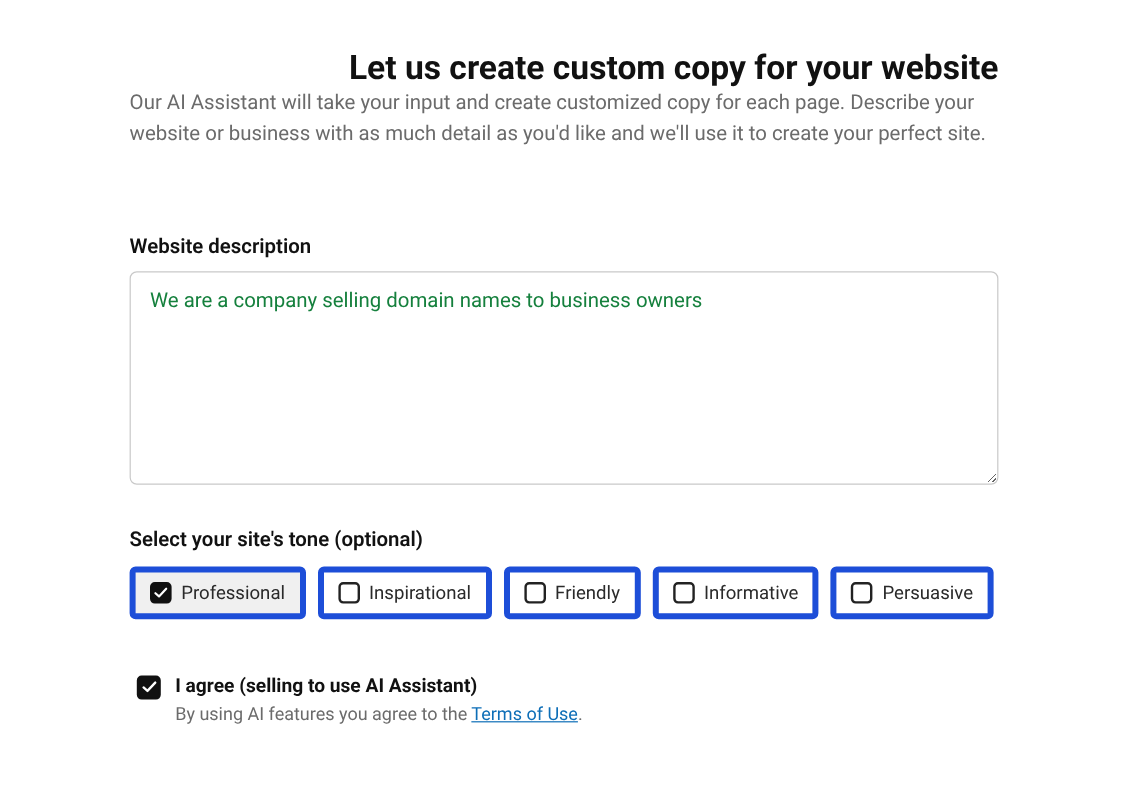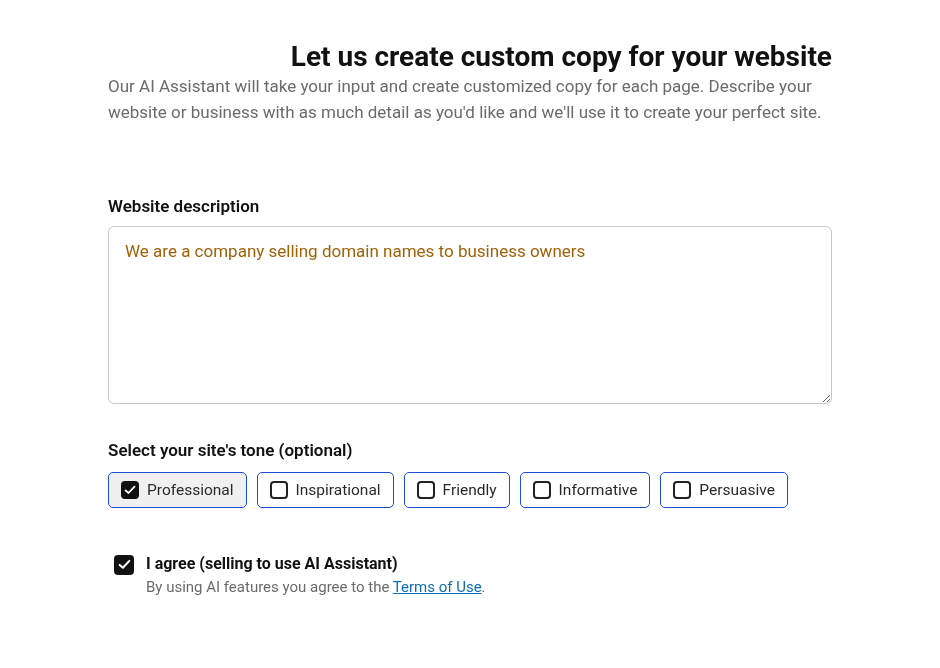--- a/index.html
+++ b/index.html
@@ -44,7 +44,7 @@
       padding: 14px 16px;
       font-size: 17px;
       font-family: inherit;
-      color: #a16207;
+      color: #15803d;
       resize: both;
       margin-bottom: 32px;
     }

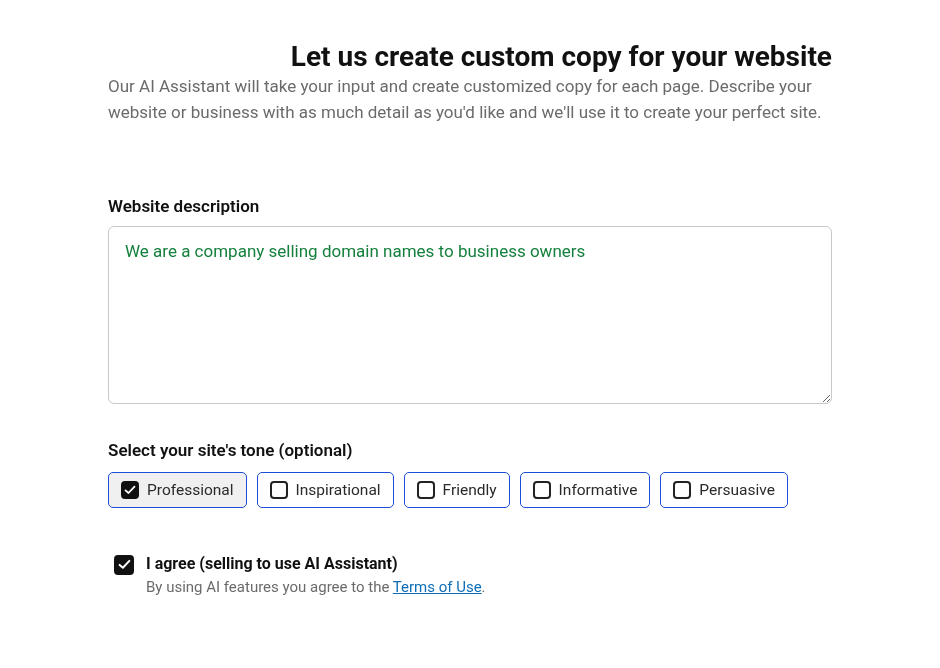--- a/index.html
+++ b/index.html
@@ -64,7 +64,7 @@
       display: inline-flex;
       align-items: flex-end;
       gap: 8px;
-      border: 1px solid #1d4ed8;
+      border: 5px solid #1d4ed8;
       border-radius: 5px;
       padding: 8px 12px;
       cursor: pointer;

